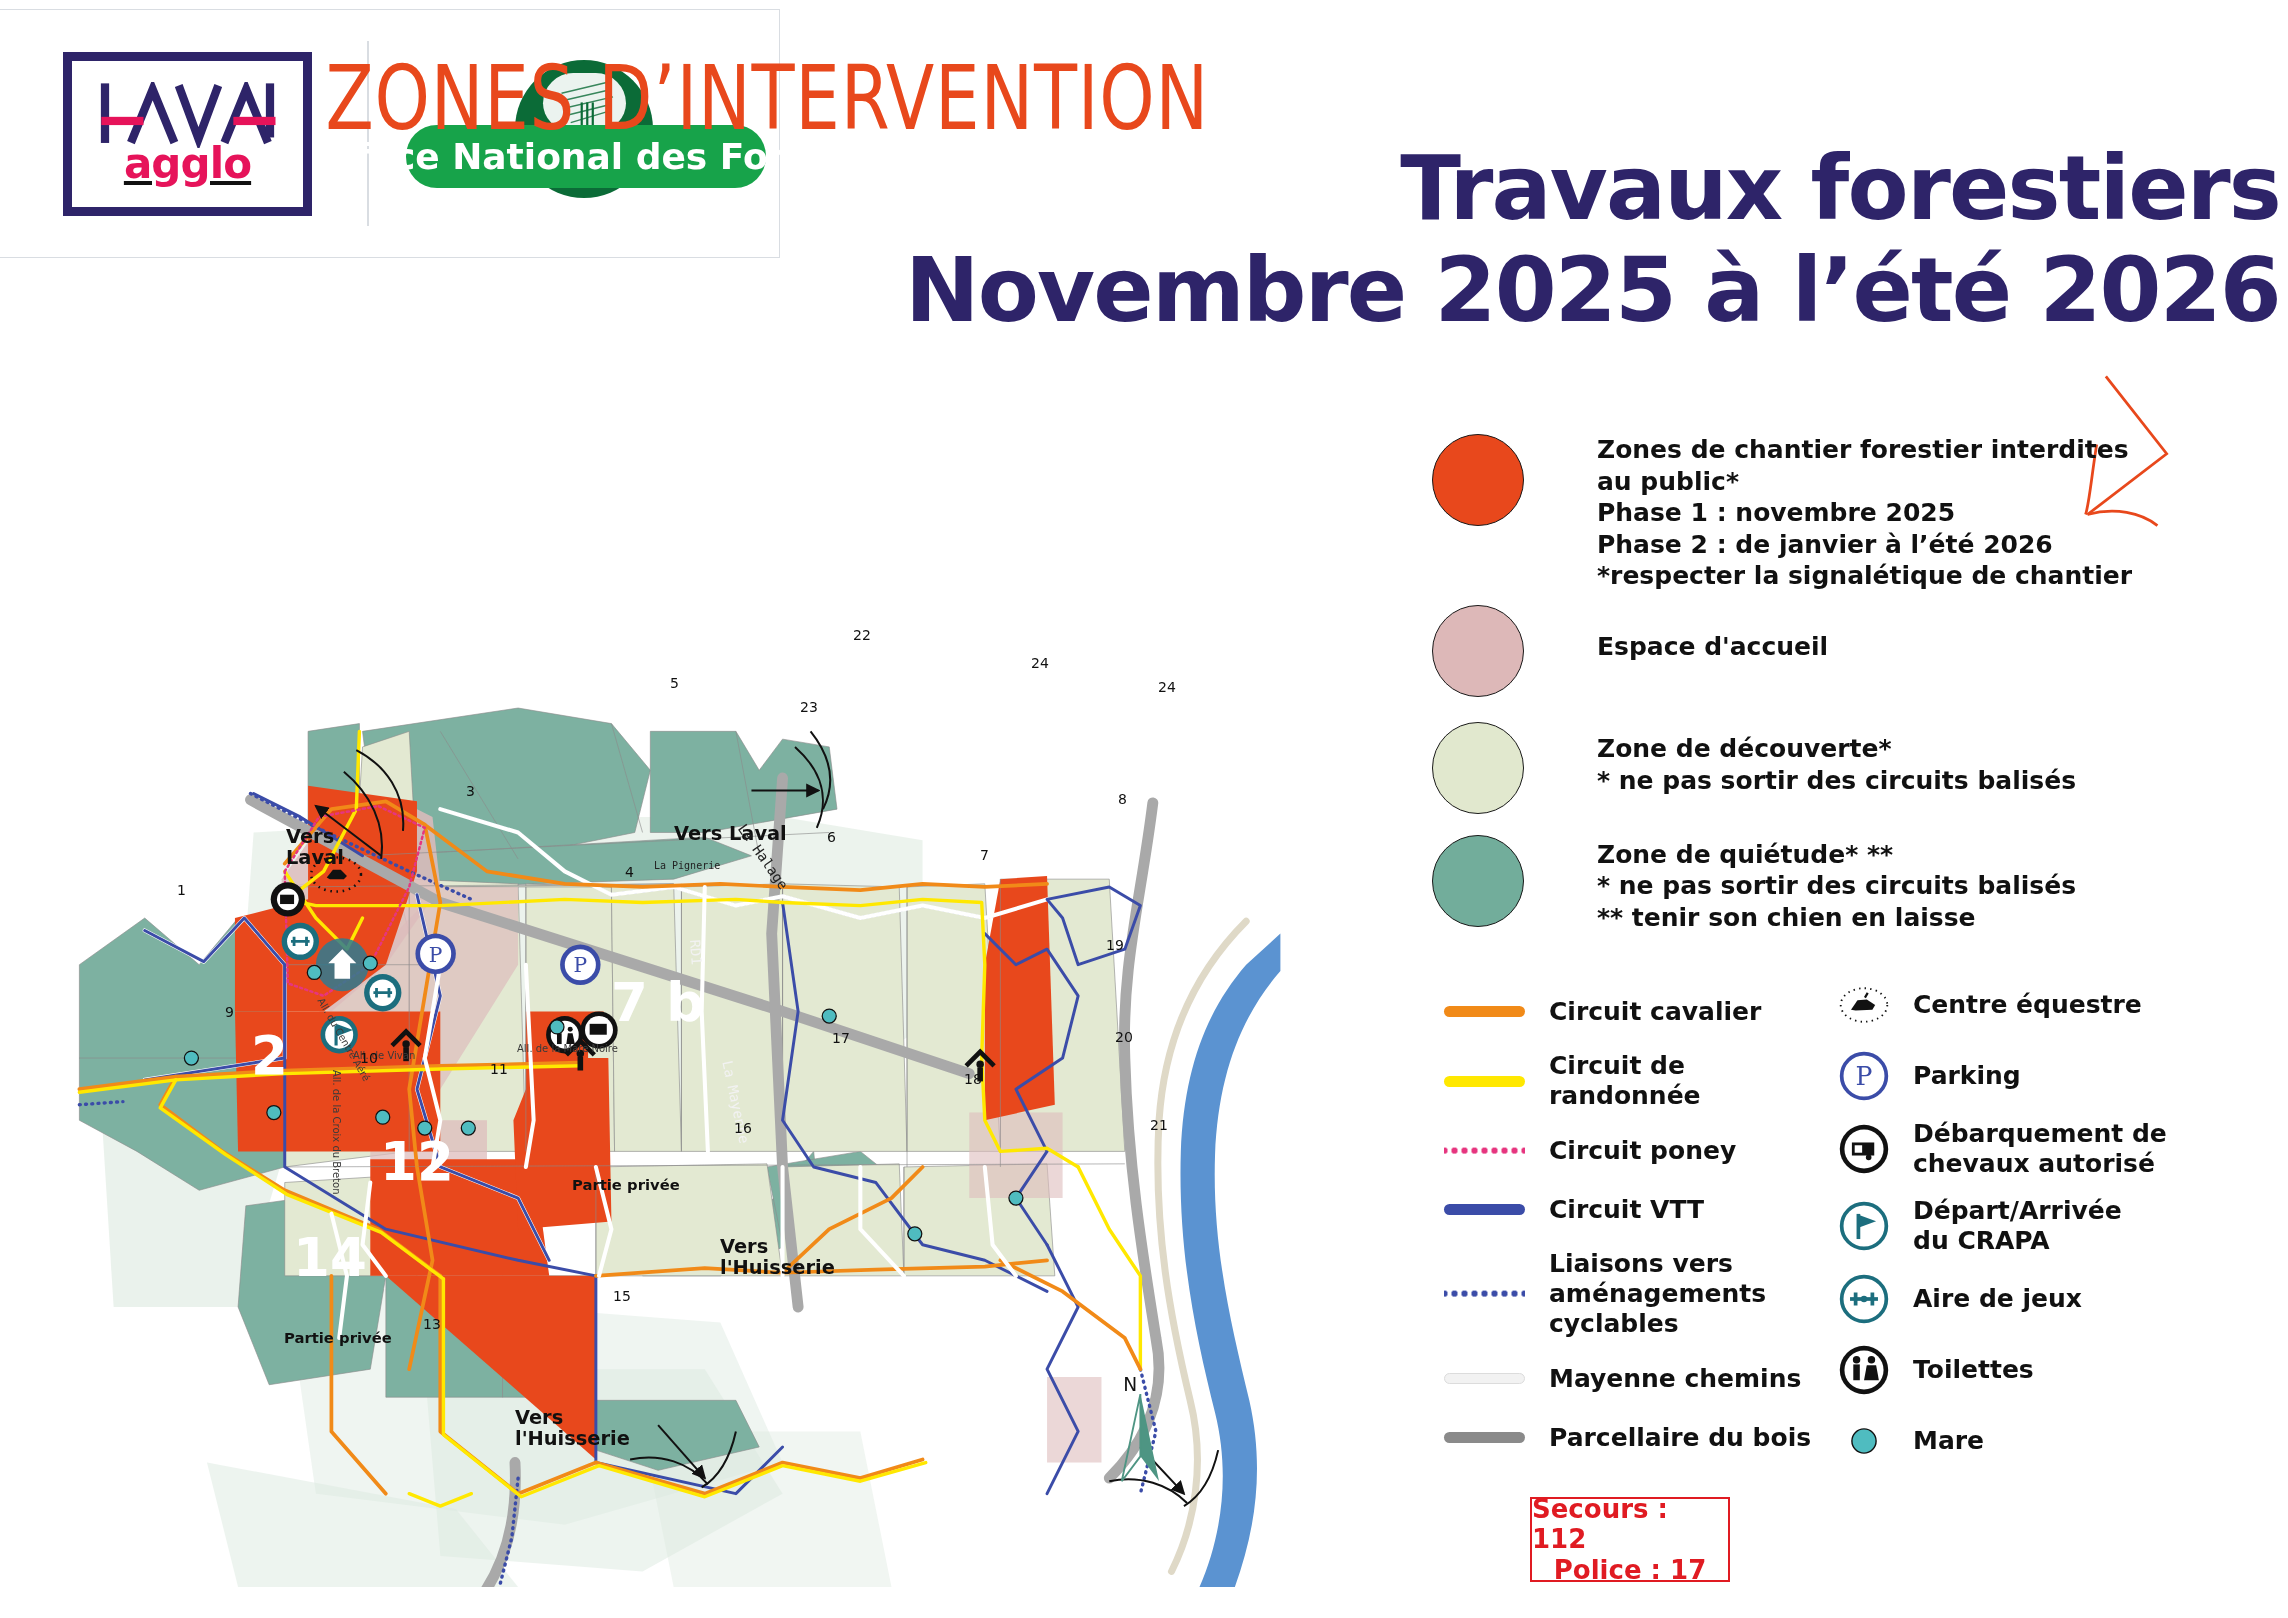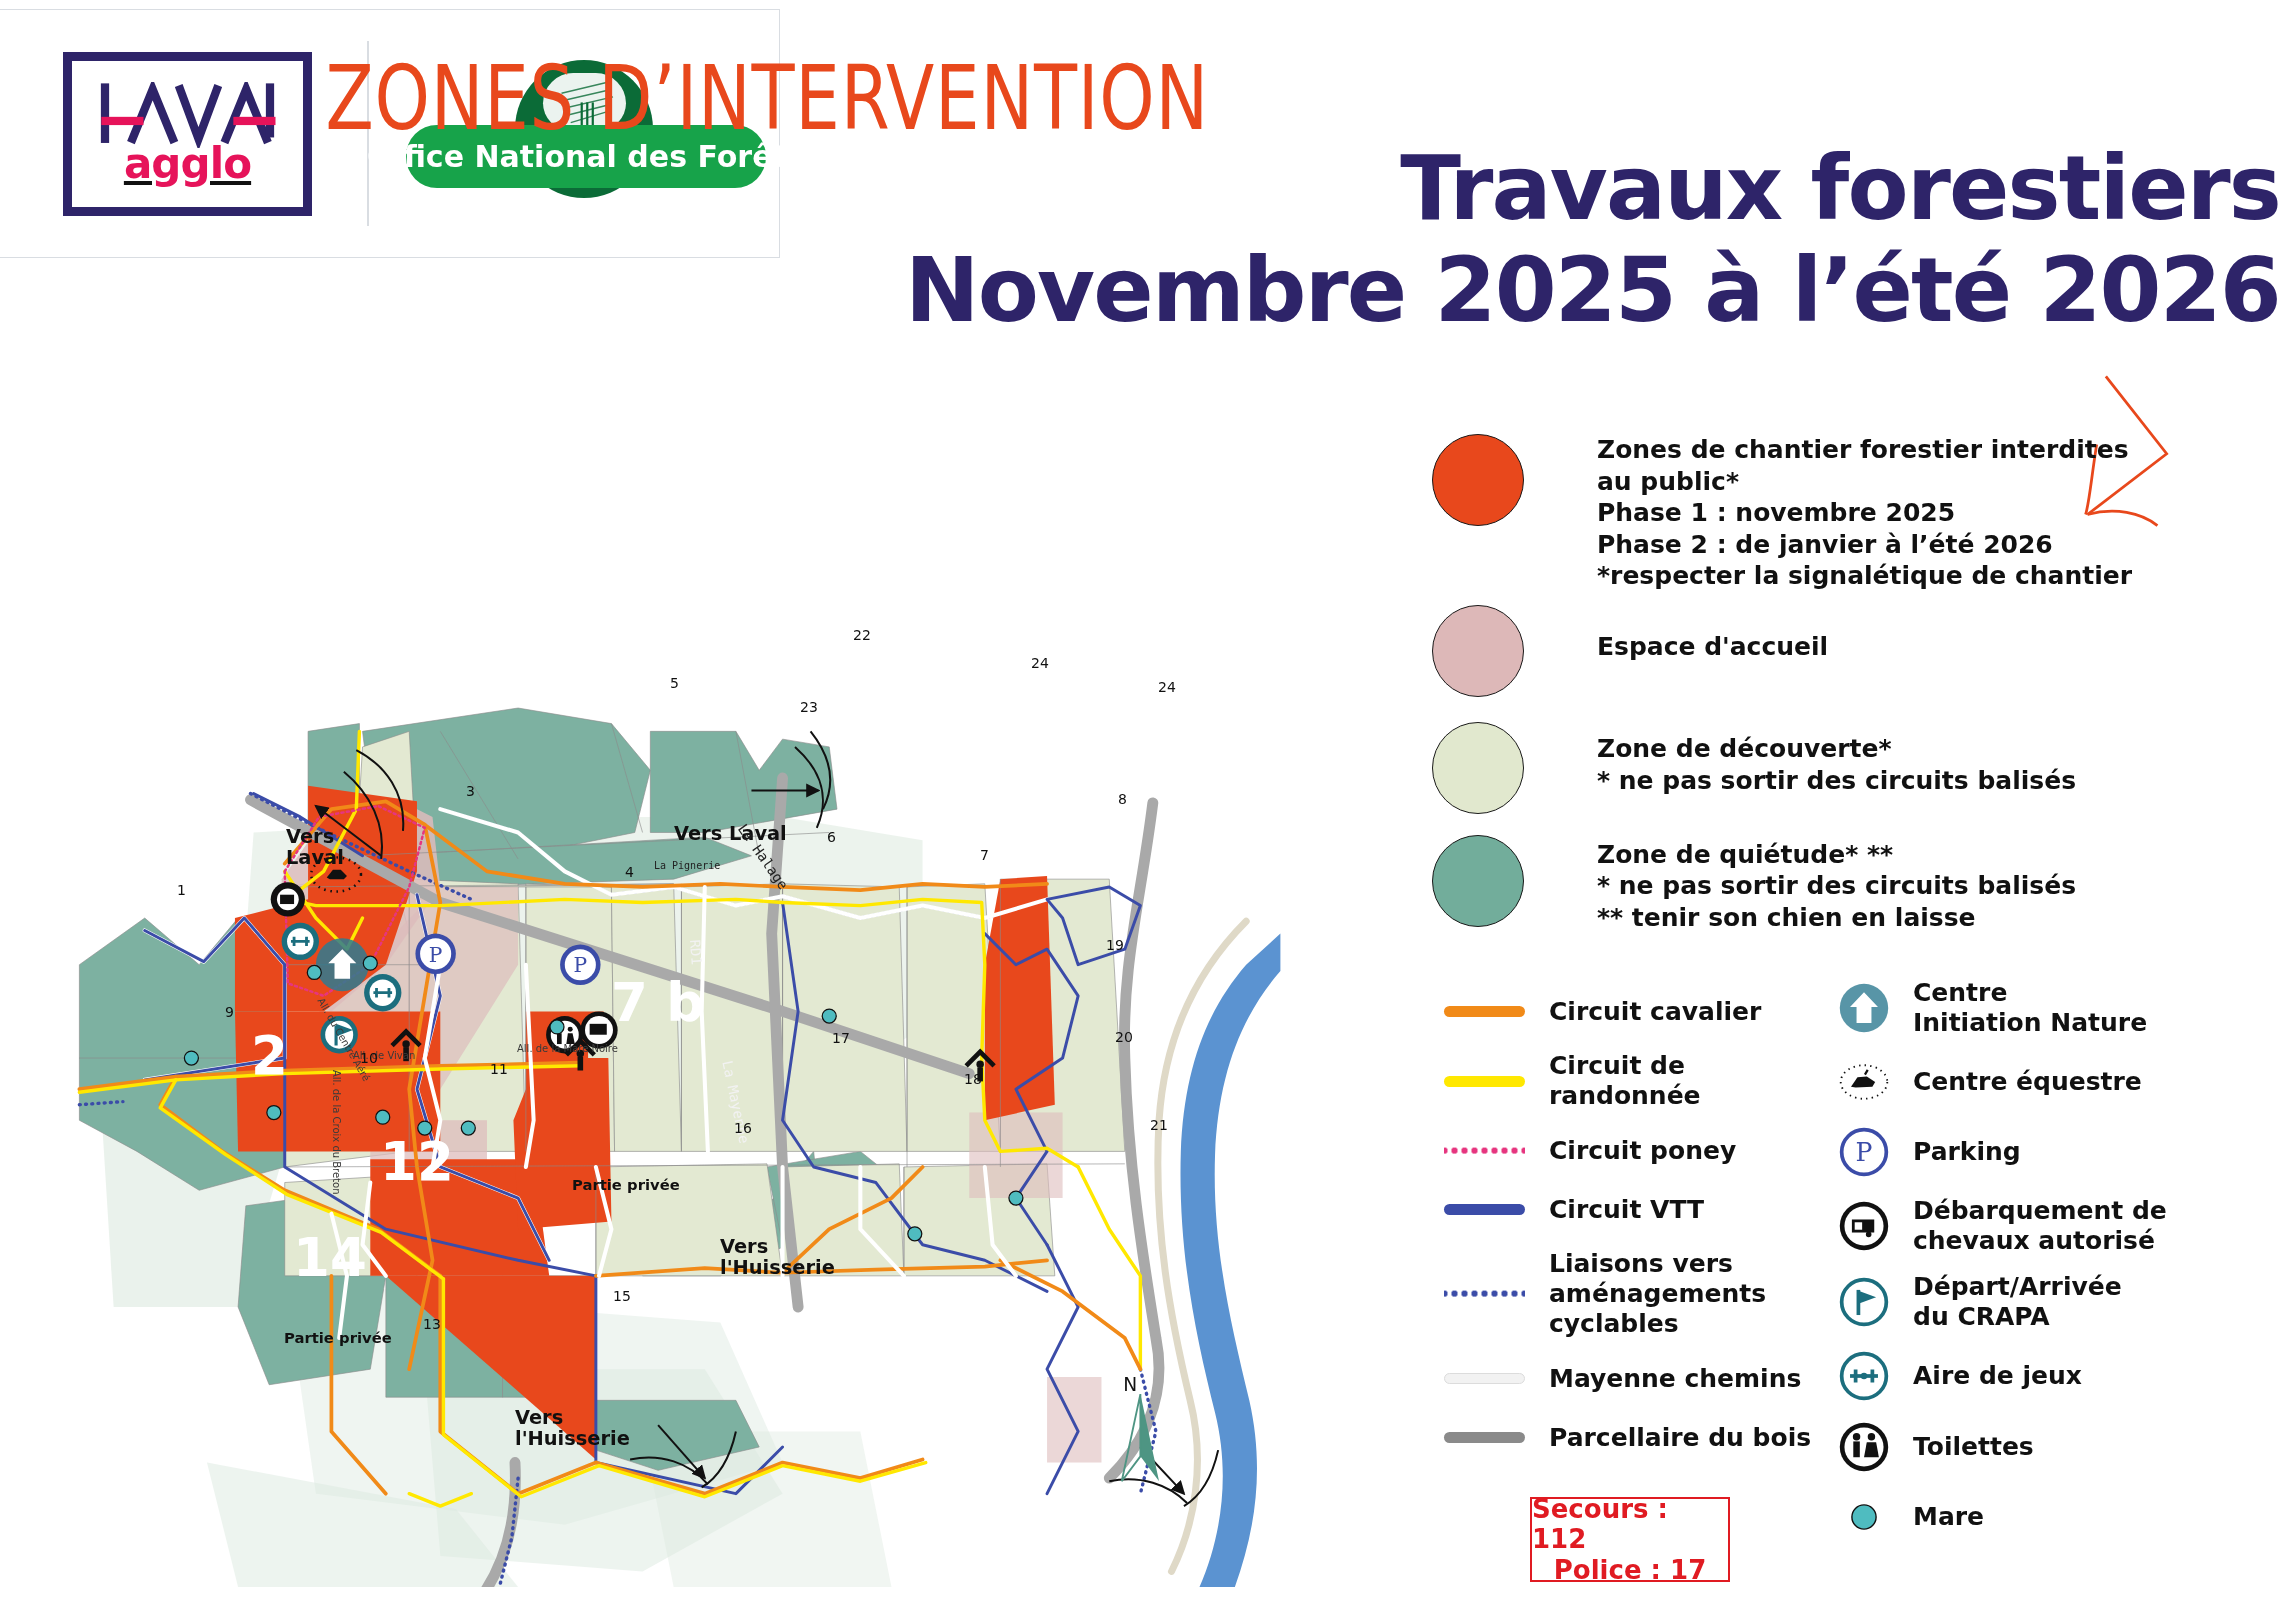--- a/index.html
+++ b/index.html
@@ -24,7 +24,7 @@
   #onf-band{position:absolute;left:0;top:65px;width:360px;height:63px;
             border-radius:31px;background:#17A34A;display:flex;
             align-items:center;justify-content:center;}
-  #onf-band span{color:#fff;font-weight:700;font-size:30px;
+  #onf-band span{color:#fff;font-weight:700;font-size:36px;
                  font-family:"DejaVu Sans",sans-serif;white-space:nowrap;}
   #onf-tree{position:absolute;left:137px;top:13px;width:83px;height:57px;
             border-radius:42px 42px 37px 37px;background:#fff;opacity:.92;}

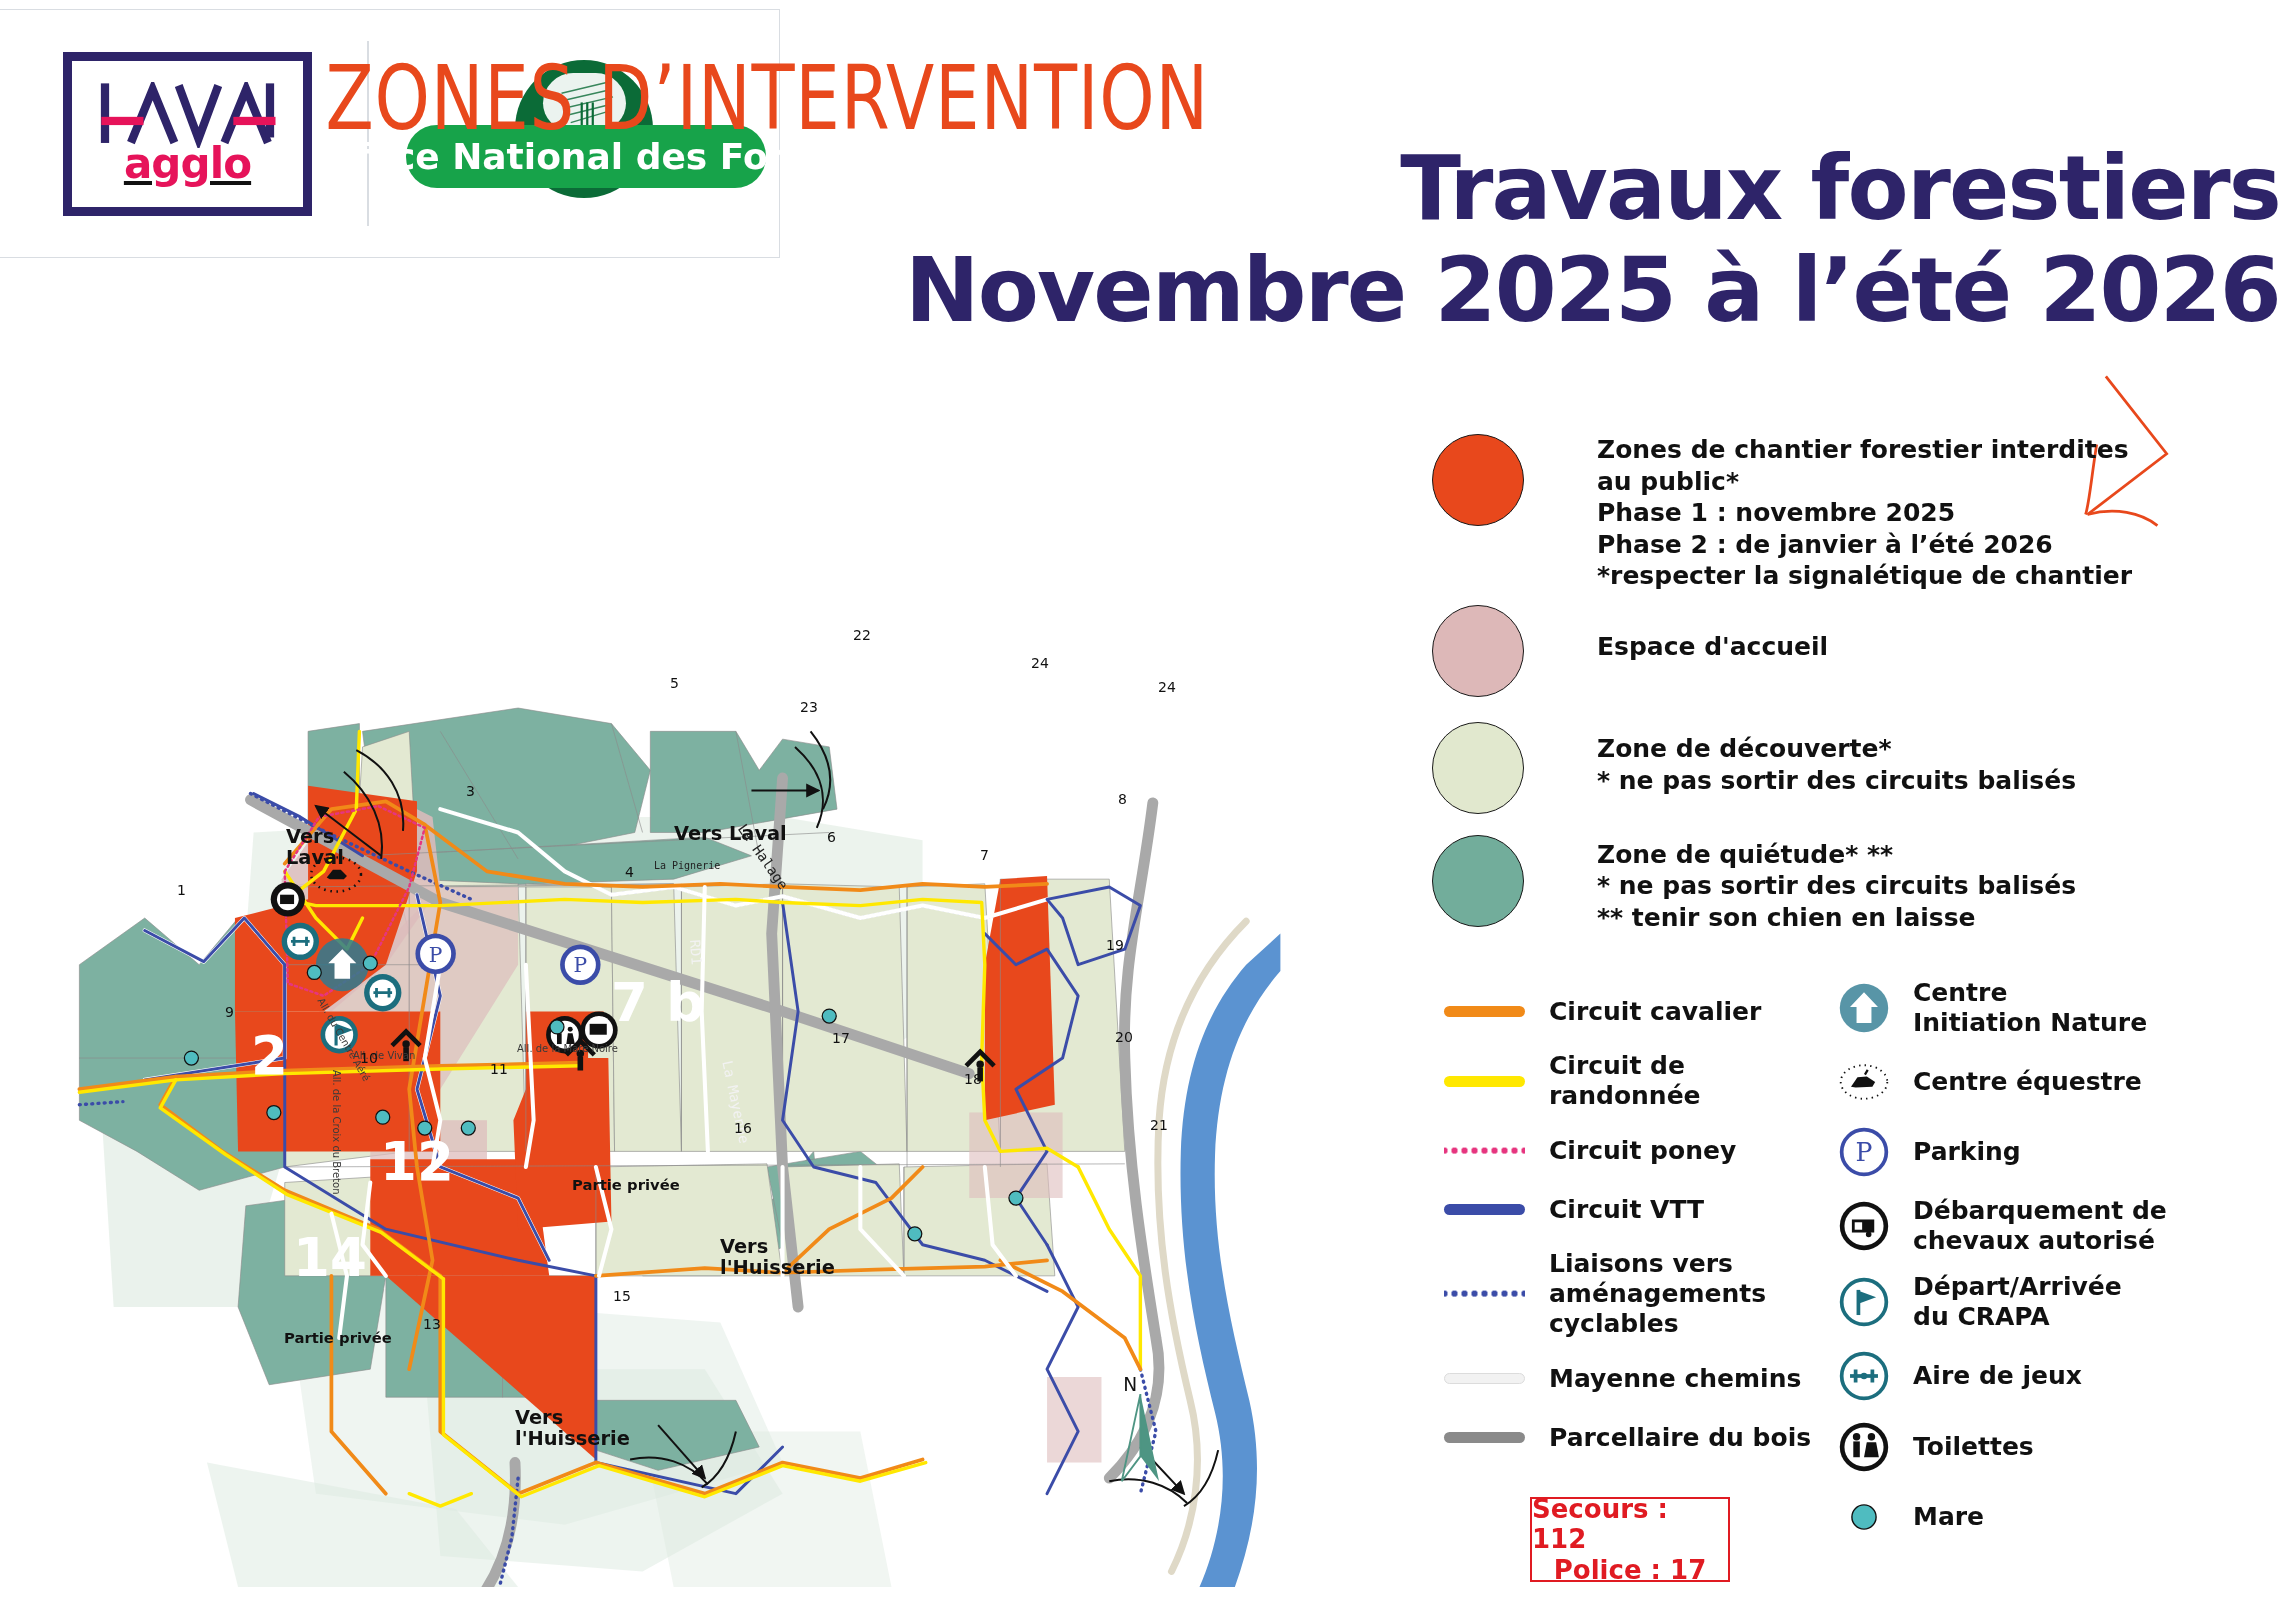--- a/index.html
+++ b/index.html
@@ -540,16 +540,6 @@
     <div class="icon-row">
       <div class="icon-cell">
         <svg viewBox="0 0 58 58">
-          <circle cx="29" cy="29" r="26" fill="#2E7B91" opacity=".8"></circle>
-          <path d="M29 12 L44 28 L37 28 L37 45 L21 45 L21 28 L14 28 Z" fill="#fff"></path>
-        </svg>
-      </div>
-      <div class="icon-label" style="white-space: pre-line;">Centre
-Initiation Nature</div>
-    </div>
-    <div class="icon-row">
-      <div class="icon-cell">
-        <svg viewBox="0 0 58 58">
           <ellipse cx="29" cy="29" rx="25" ry="18" fill="none" stroke="#111" stroke-width="2" stroke-dasharray="1.5 4.5"></ellipse>
           <path d="M15 34 L22 24 L32 23 L41 29 L38 34 L20 35 Z" fill="#111"></path>
           <path d="M30 21 L33 16" stroke="#111" stroke-width="2.4"></path>

